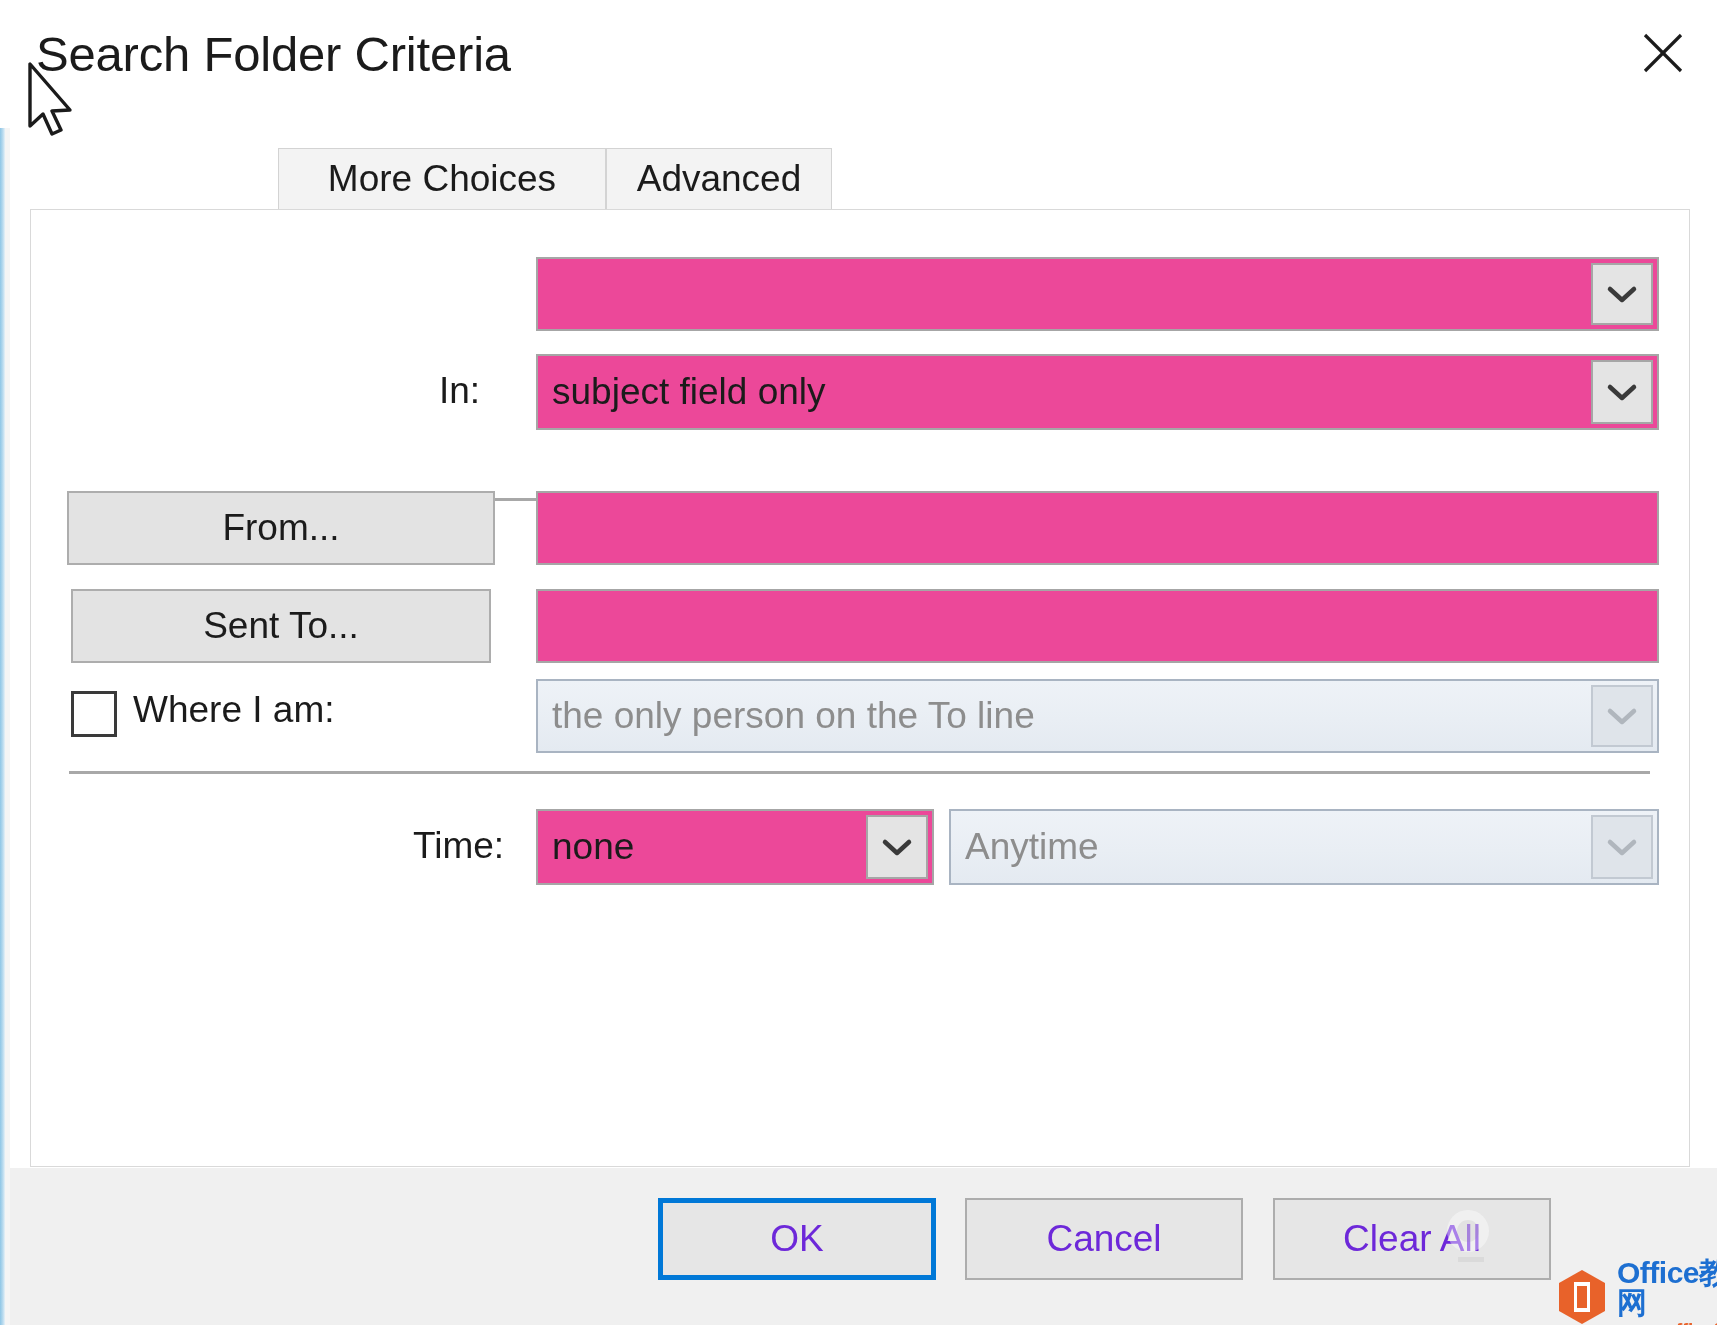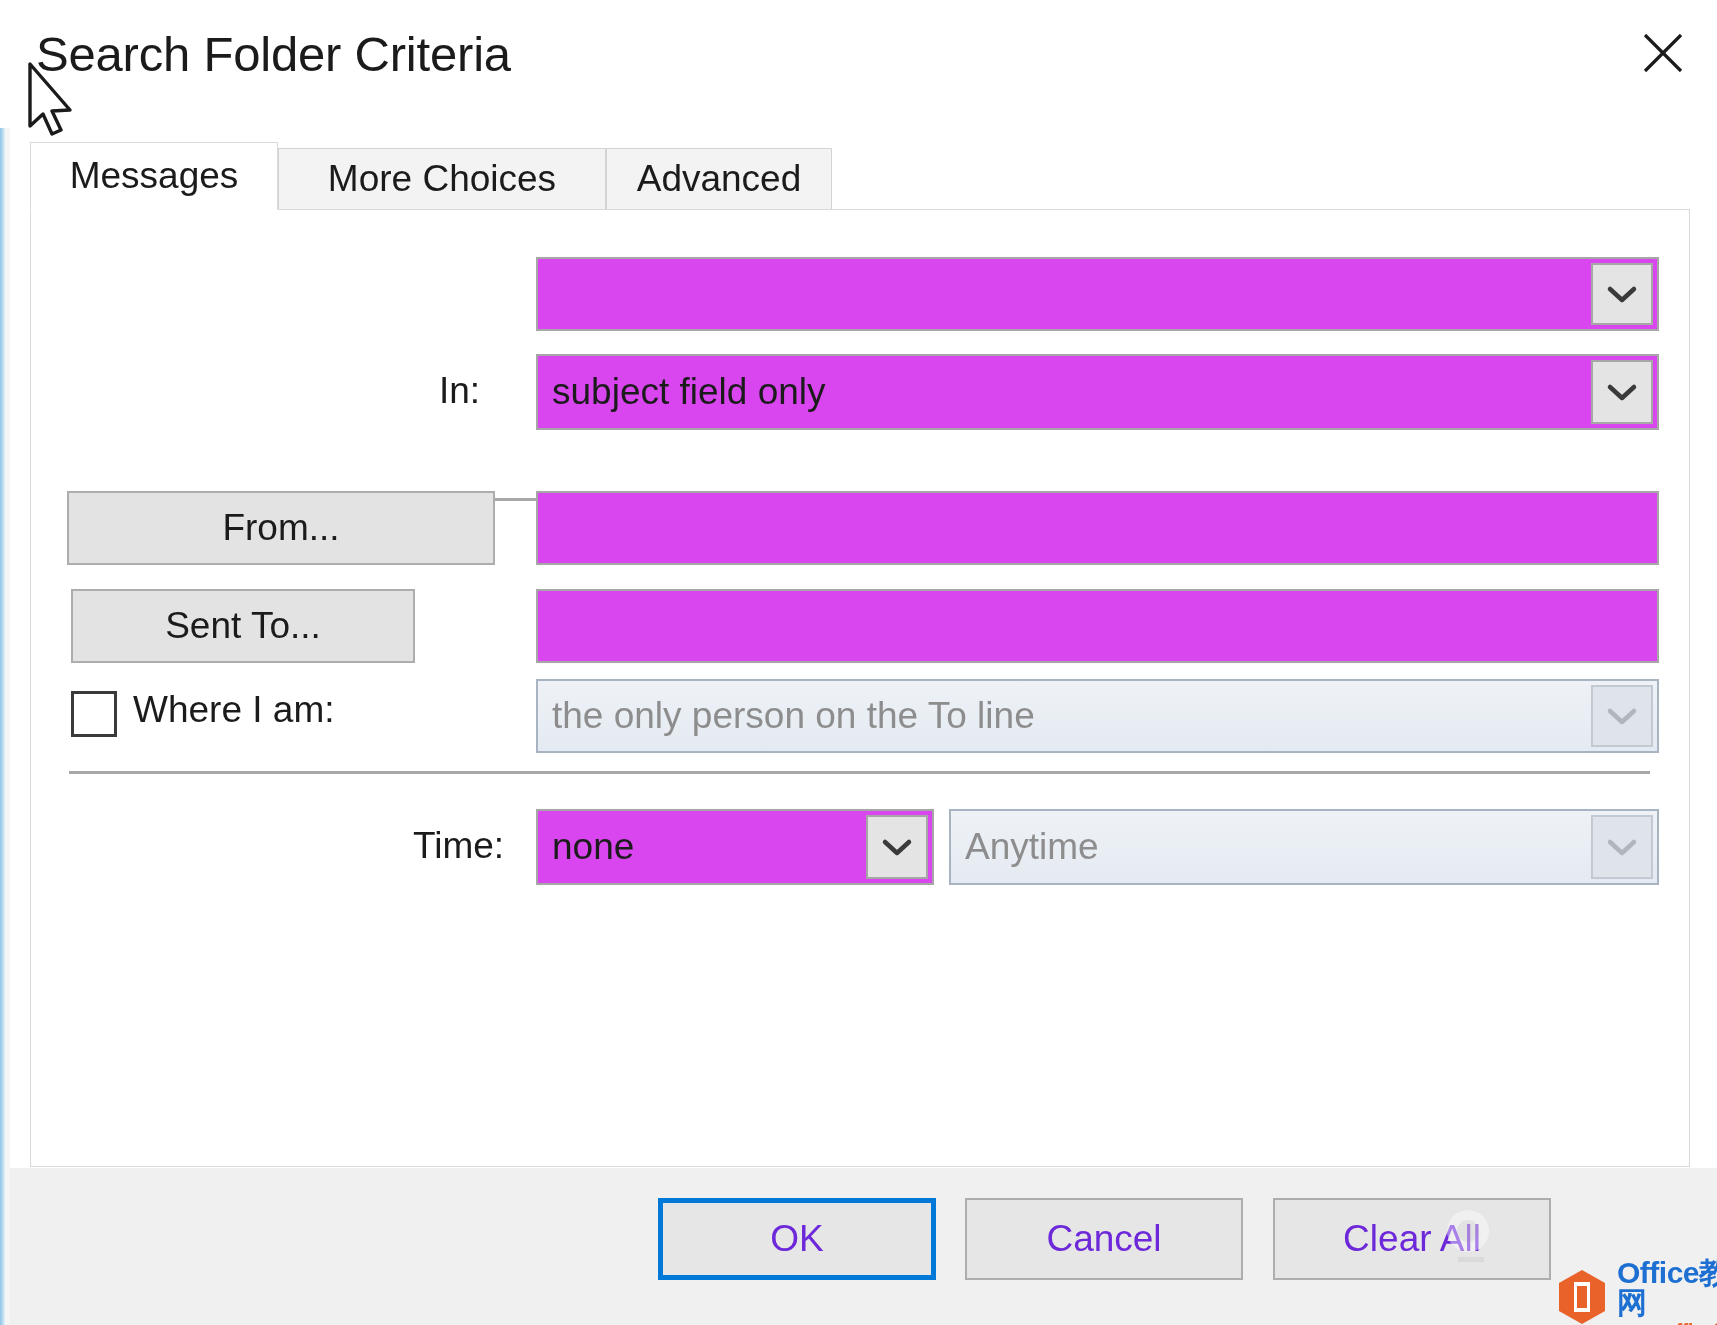--- a/index.html
+++ b/index.html
@@ -254,9 +254,6 @@
   </div>
 
   <div class="tabstrip">
-    <div class="tab tab-0 active">
-      <span>Messages</span>
-    </div>
     <div class="tab tab-1">
       <span>More Choices</span>
     </div>

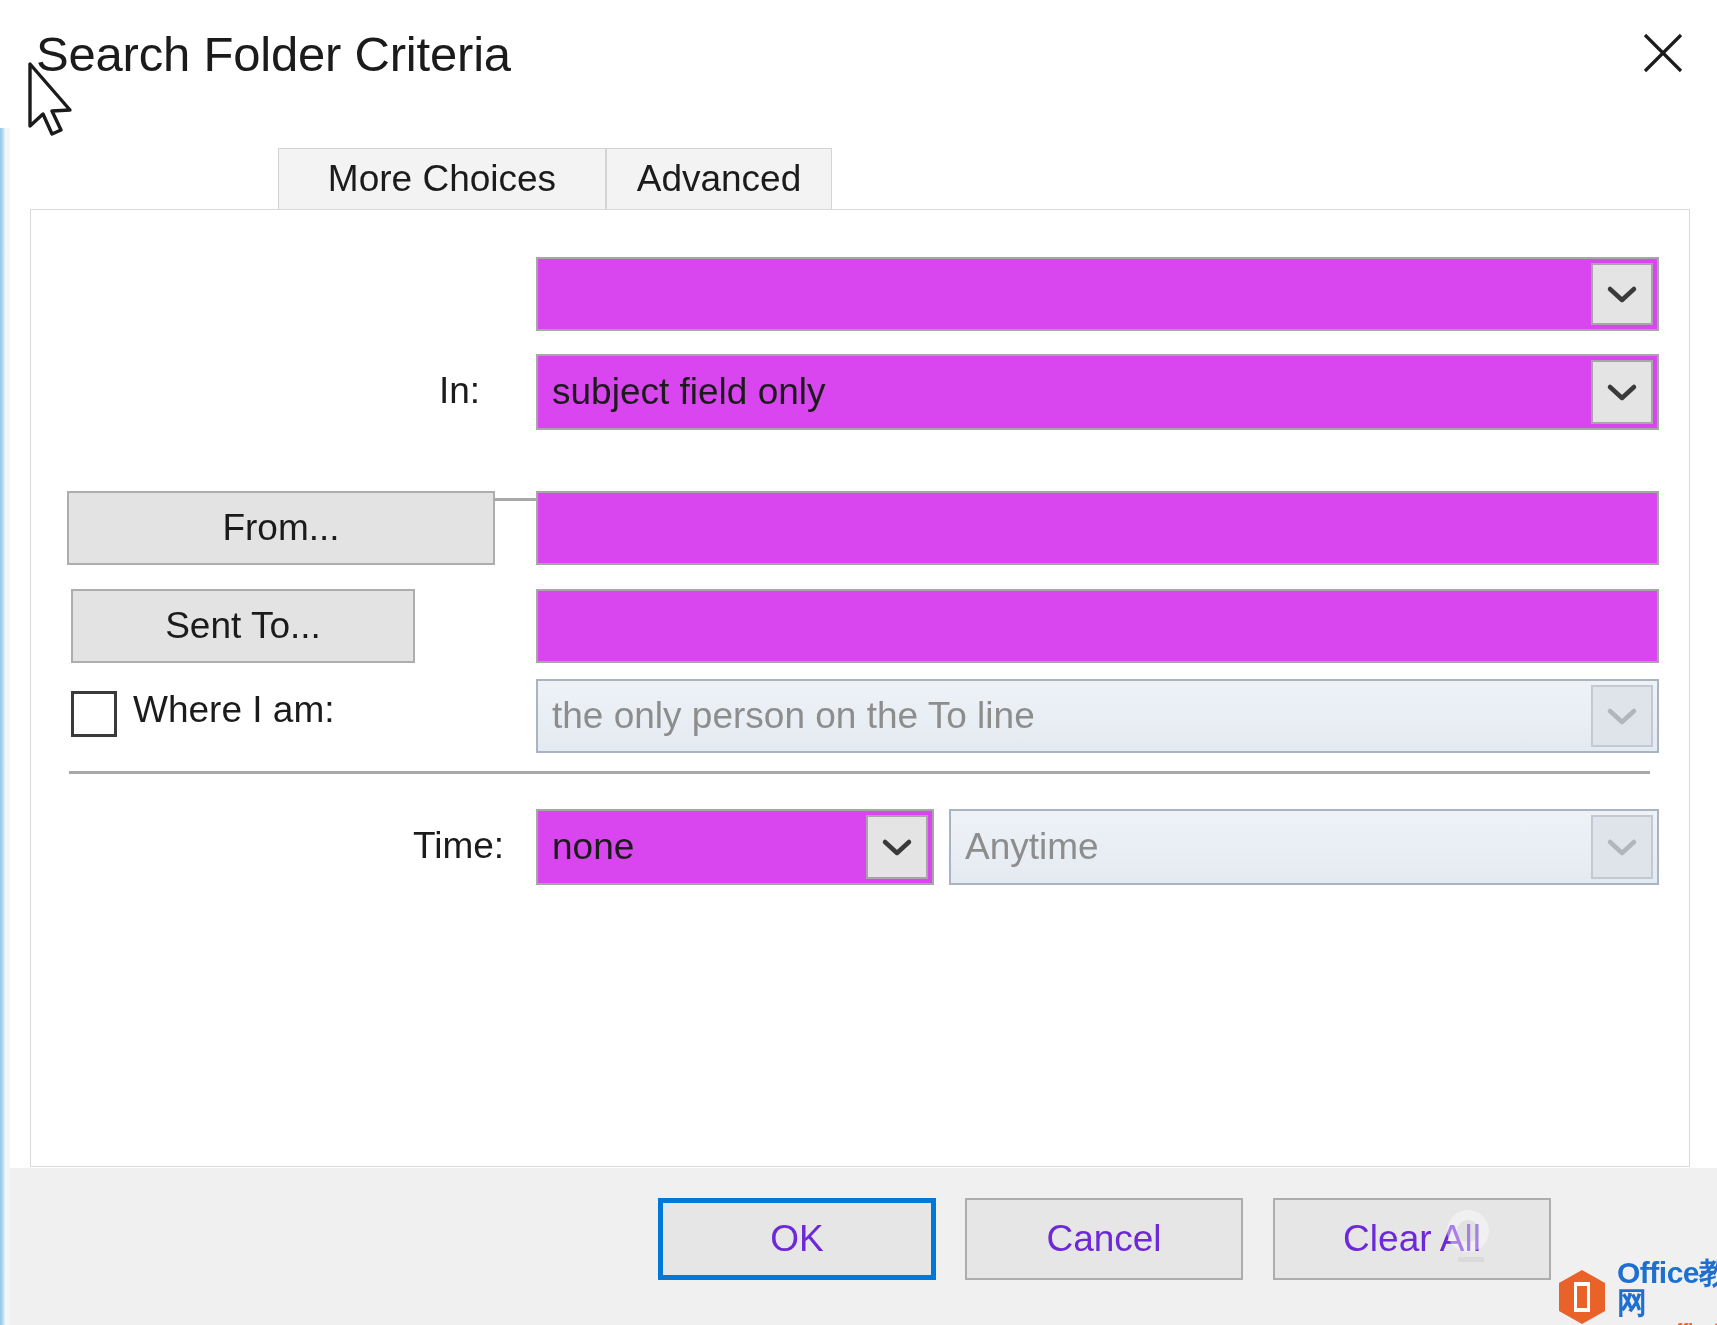--- a/index.html
+++ b/index.html
@@ -112,7 +112,7 @@
   .field {
     position: absolute;
     box-sizing: border-box;
-    background: #d946ef;
+    background: #ec4899;
     border: 2px solid #a6a6a6;
     display: flex;
     align-items: center;

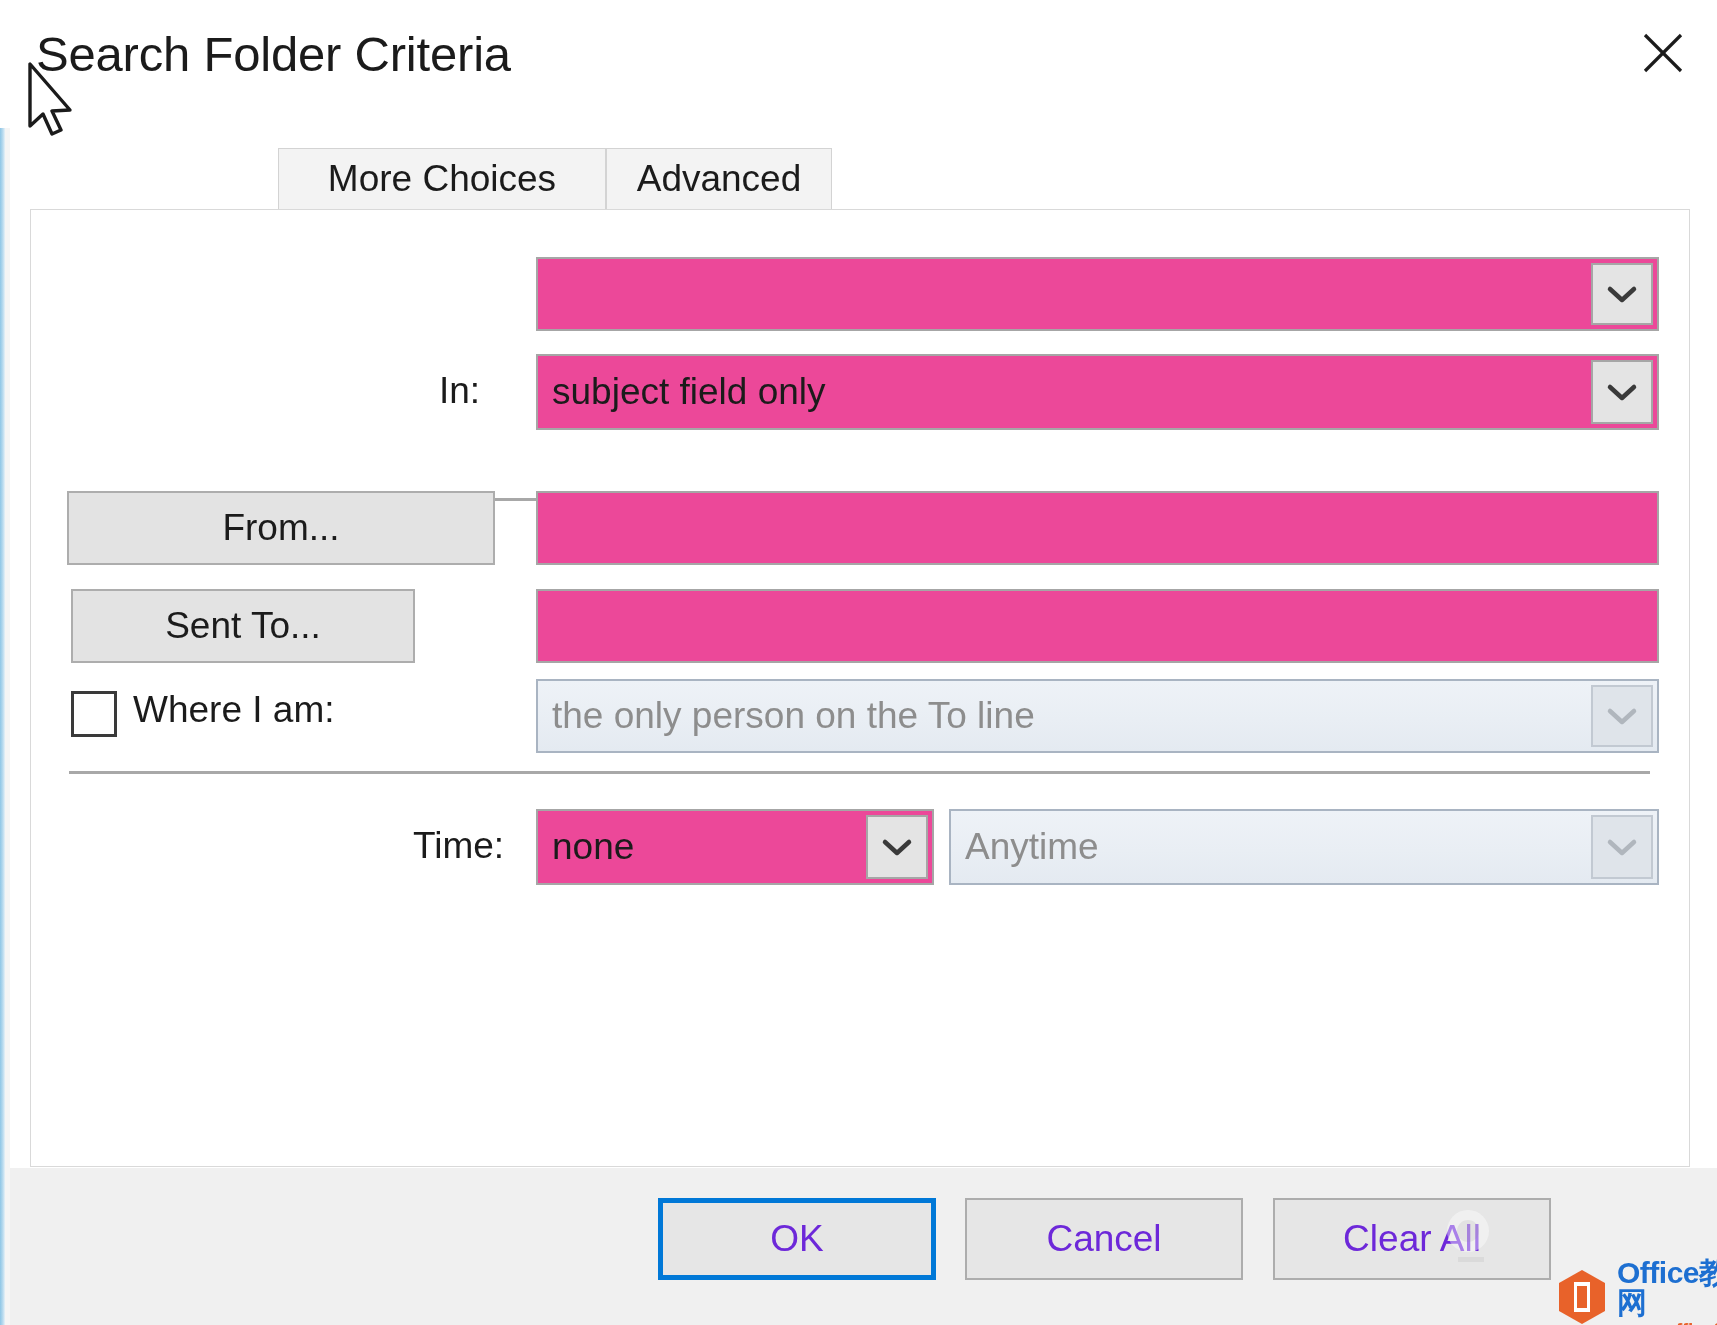--- a/index.html
+++ b/index.html
@@ -298,7 +298,7 @@
       <span class="value"></span>
     </div>
 
-    <div class="pushbtn" style="left:40px; top:379px; width:344px; height:74px;">
+    <div class="pushbtn" style="left:40px; top:379px; width:420px; height:74px;">
       <span>Sent To...</span>
     </div>
     <div class="field" style="left:505px; top:379px; width:1123px; height:74px;">

